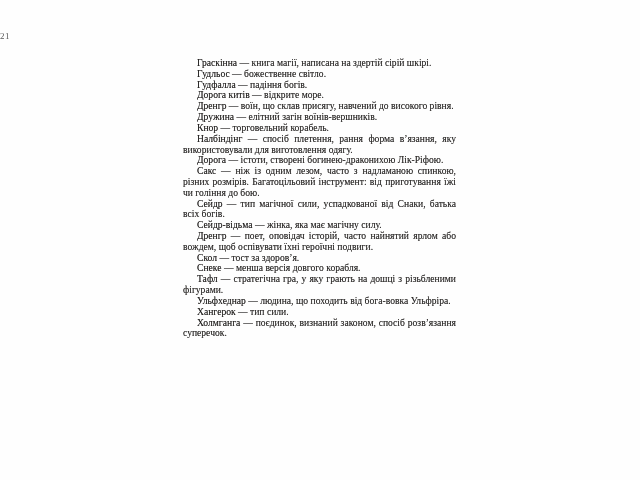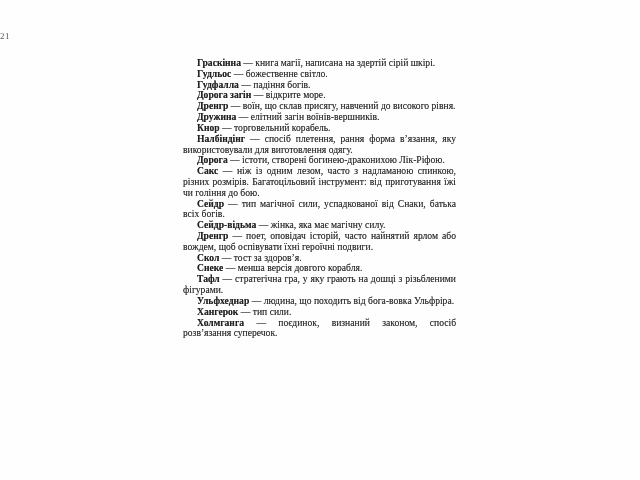--- a/index.html
+++ b/index.html
@@ -50,7 +50,7 @@
     text-indent: 14px;
   }
   .term {
-    font-weight: bold;
+    font-weight: normal;
     color: #232120;
   }
 </style>

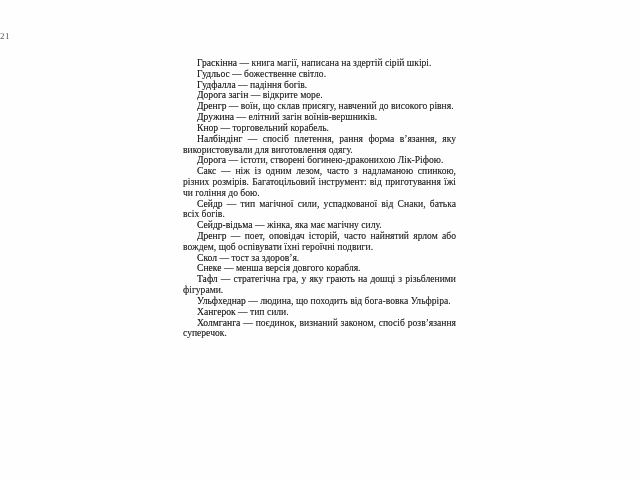--- a/index.html
+++ b/index.html
@@ -67,7 +67,7 @@
 
   <p class="entry"><span class="term">Гудфалла</span><span class="sep"> — </span><span class="definition">падіння богів.</span></p>
 
-  <p class="entry"><span class="term">Дорога загін</span><span class="sep"> — </span><span class="definition">відкрите море.</span></p>
+  <p class="entry"><span class="term">Дорога китів</span><span class="sep"> — </span><span class="definition">відкрите море.</span></p>
 
 
   <p class="entry"><span class="term">Дренгр</span><span class="sep"> — </span><span class="definition">воїн, що склав присягу, навчений до високого рівня.</span></p>

